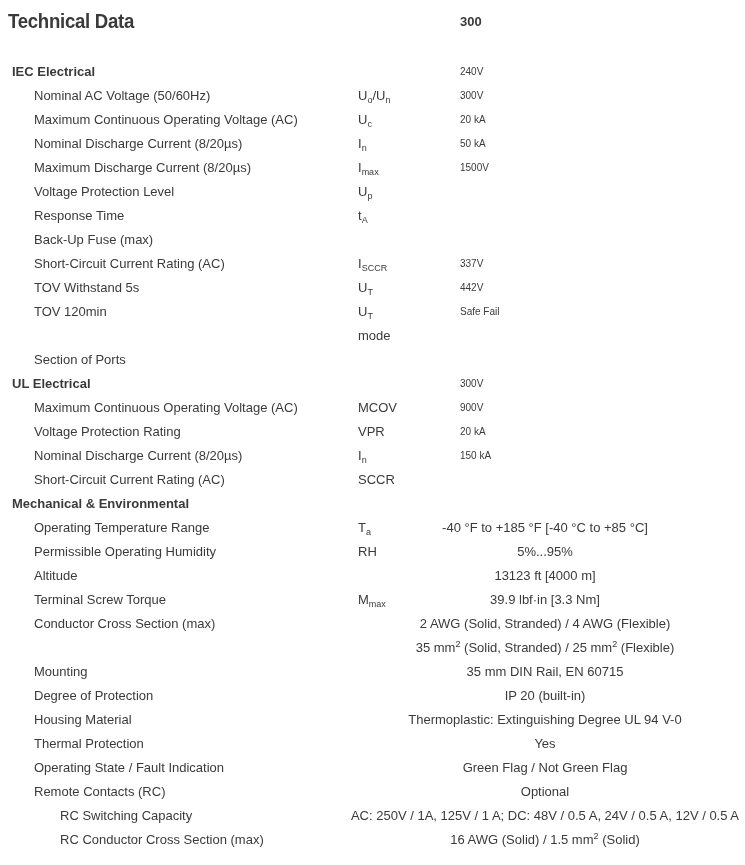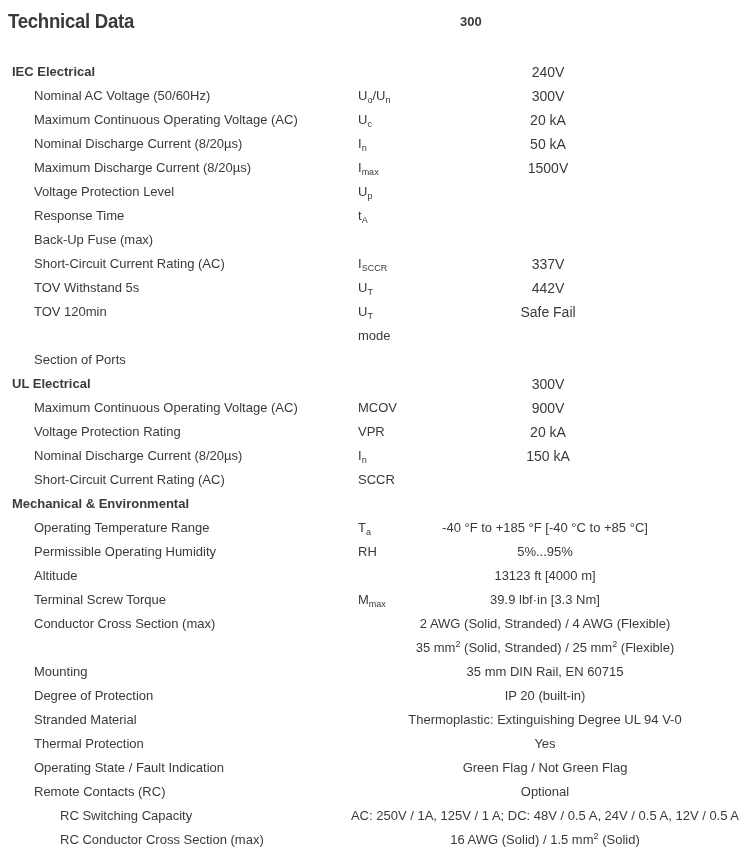--- a/index.html
+++ b/index.html
@@ -100,8 +100,8 @@
     left: 460px;
     top: 0;
     width: 176px;
-    text-align: center;
-    font-size: 14px;
+    text-align: left;
+    font-size: 10px;
     white-space: nowrap;
   }
   

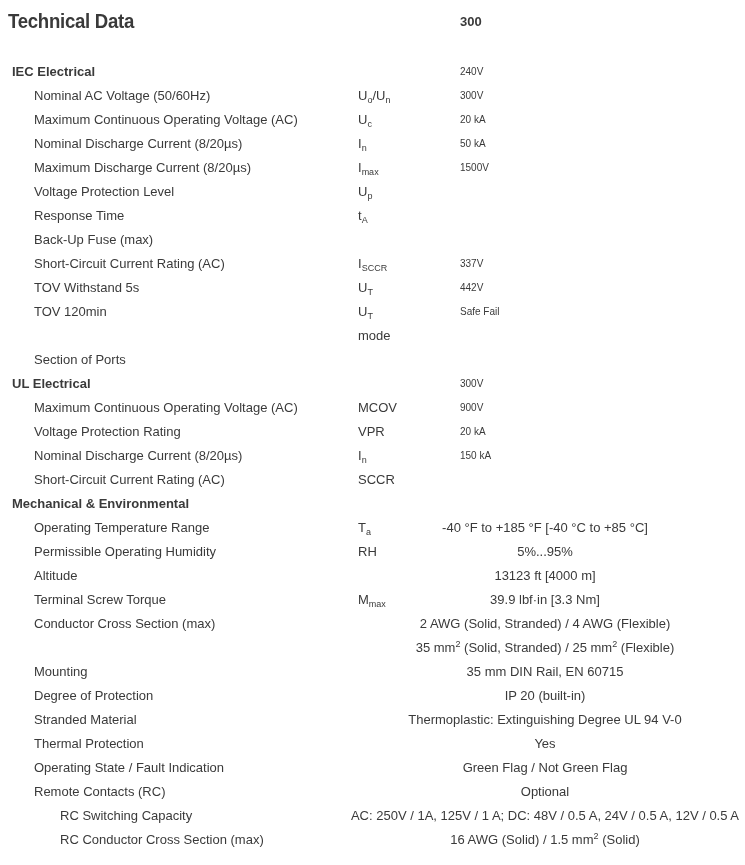--- a/index.html
+++ b/index.html
@@ -268,7 +268,7 @@
       <div class="value-wide">IP 20 (built-in)</div>
     </div>
     <div class="row lvl1">
-      <div class="label">Stranded Material</div>
+      <div class="label">Housing Material</div>
       <div class="symbol"></div>
       <div class="value-wide">Thermoplastic: Extinguishing Degree UL 94 V-0</div>
     </div>

